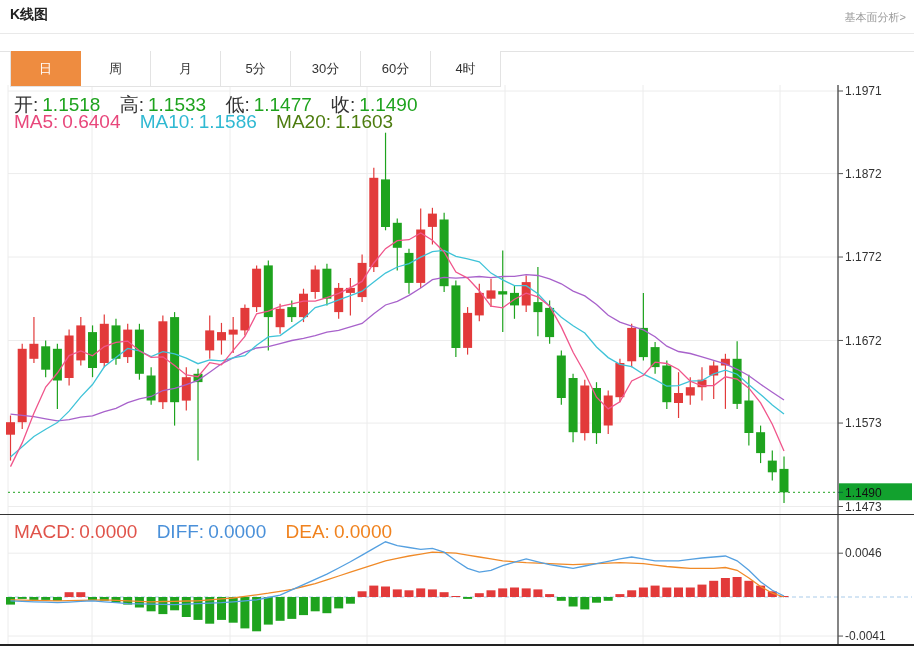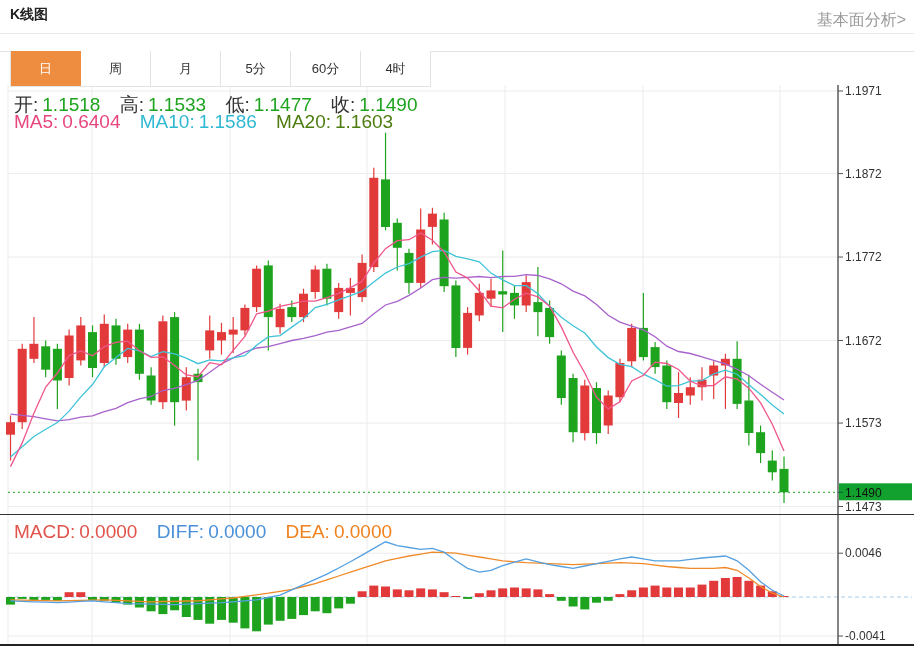--- a/index.html
+++ b/index.html
@@ -6,7 +6,7 @@
   html,body { width:914px; height:647px; background:#fff; font-family:"Liberation Sans","DejaVu Sans",sans-serif; }
   body { position:relative; overflow:hidden; }
   .hdr-title { position:absolute; left:10px; top:6px; font-size:14px; font-weight:bold; color:#222; }
-  .hdr-link { position:absolute; right:8px; top:10px; font-size:16px; color:#9a9a9a; text-decoration:none; cursor:pointer; }
+  .hdr-link { position:absolute; right:8px; top:10px; font-size:11px; color:#9a9a9a; text-decoration:none; cursor:pointer; }
   .hdr-line { position:absolute; left:0; top:33px; width:914px; border-top:1px solid #e9e9e9; }
   .tabbar-line { position:absolute; left:0; top:51px; width:914px; border-top:1px solid #e3e3e3; }
   .tabbar { position:absolute; left:10px; top:51px; display:flex; border-left:1px solid #e3e3e3; border-bottom:1px solid #e3e3e3; background:#fff; z-index:3; }

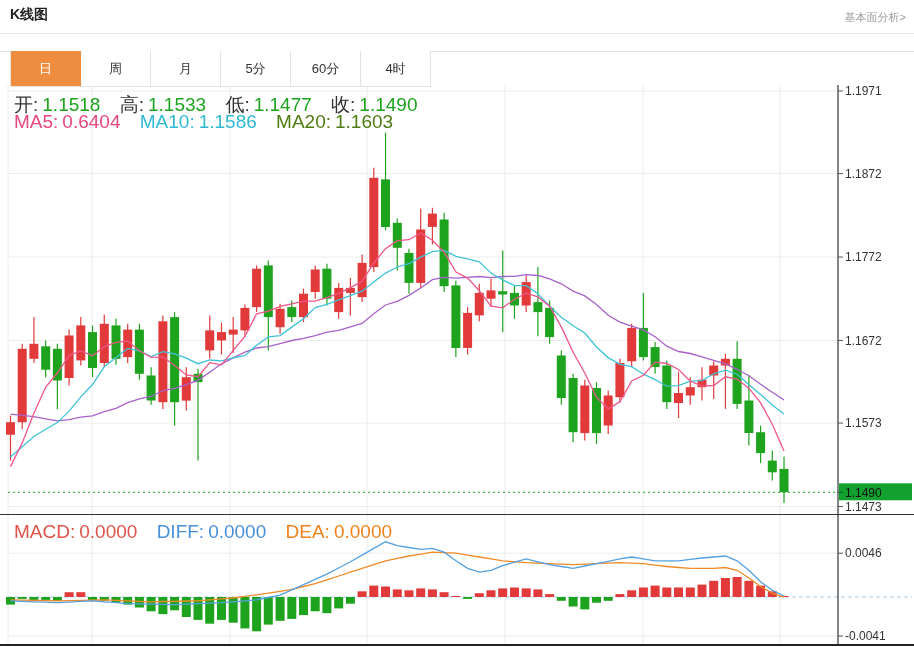--- a/index.html
+++ b/index.html
@@ -38,6 +38,7 @@
     <div class="tab">周</div>
     <div class="tab">月</div>
     <div class="tab">5分</div>
+    <div class="tab">30分</div>
     <div class="tab">60分</div>
     <div class="tab">4时</div>
   </div>

